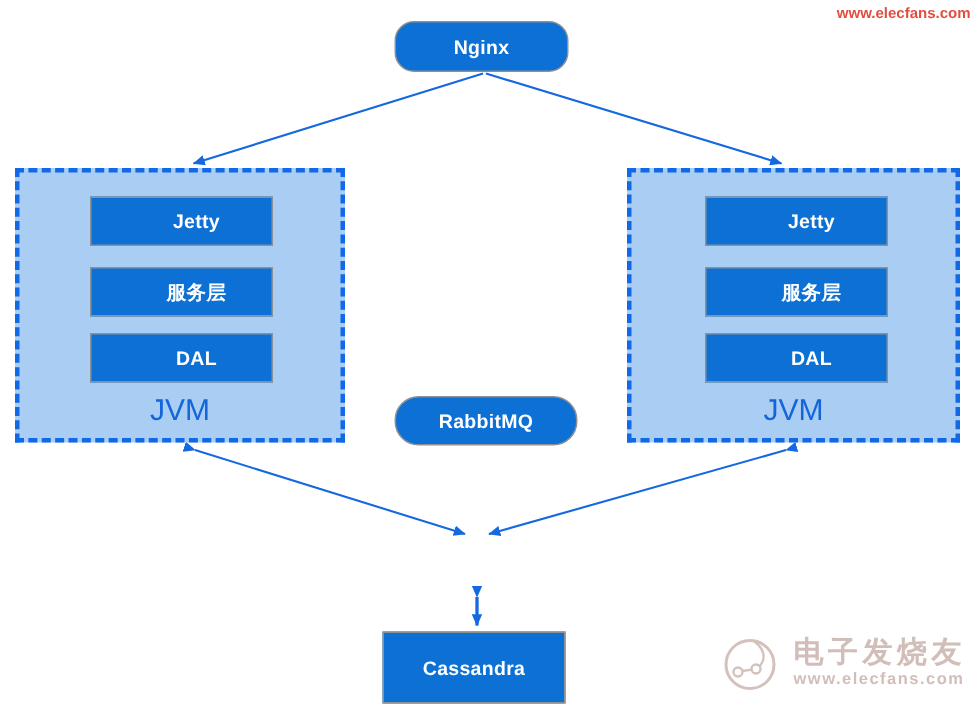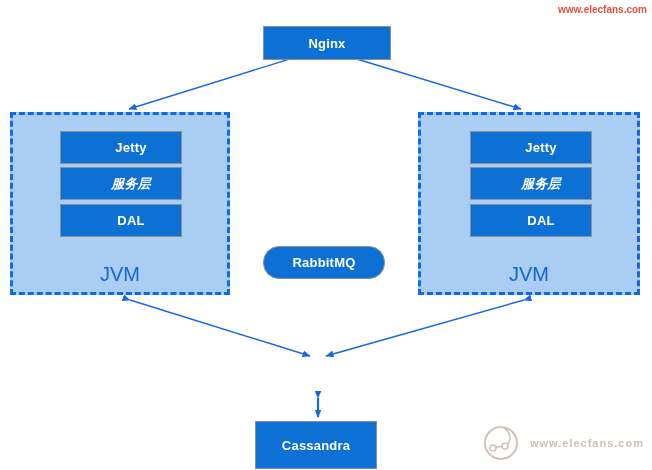--- a/index.html
+++ b/index.html
@@ -88,7 +88,7 @@
     <line x1="318" y1="398" x2="318" y2="417" stroke="#1468e0" stroke-width="2.2" marker-start="url(#ah)" marker-end="url(#ah)"></line>
   </svg>
 
-  <div class="node" style="left:263px;top:26px;width:128px;height:34px;">Nginx</div>
+  <div class="node" style="left:263px;top:14px;width:116px;height:34px;border-radius:13px;">Nginx</div>
 
   <div class="jvm-container" style="left:10px;">
     <div class="node">Jetty</div>

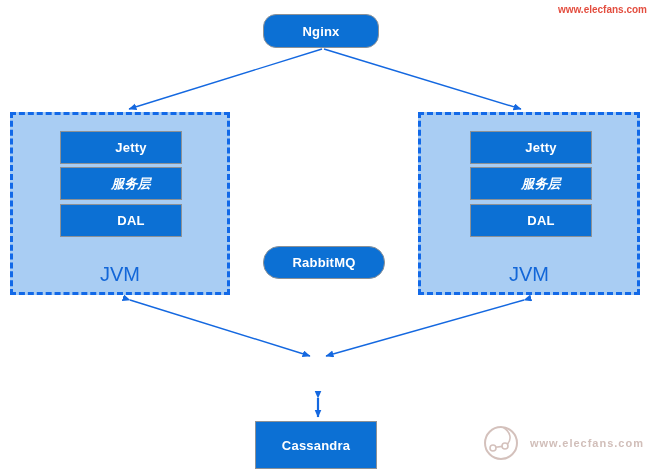--- a/index.html
+++ b/index.html
@@ -32,7 +32,7 @@
     box-sizing:border-box;
   }
   .jvm-container .node{left:47px;top:16px;padding-left:20px;}
-  .jvm-container .node.svc{top:52px;font-style:italic;}
+  .jvm-container .node.svc{top:63px;}
   .jvm-container .node.dal{top:89px;}
   .jvm-label{
     position:absolute;

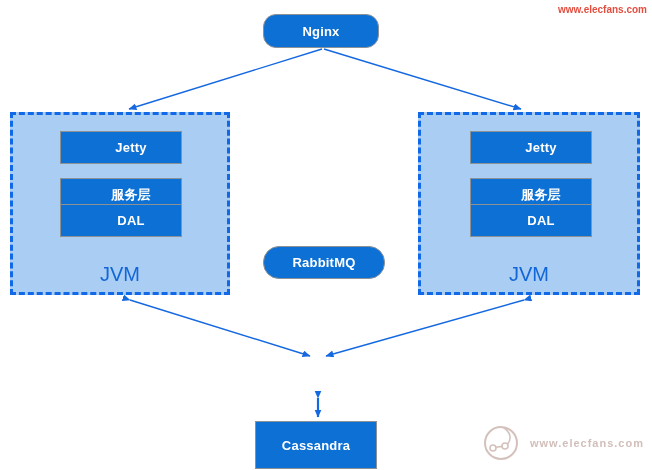--- a/index.html
+++ b/index.html
@@ -33,7 +33,7 @@
   }
   .jvm-container .node{left:47px;top:16px;padding-left:20px;}
   .jvm-container .node.svc{top:63px;}
-  .jvm-container .node.dal{top:89px;}
+  .jvm-container .node.dal{top:107px;}
   .jvm-label{
     position:absolute;
     left:0;right:0;top:148px;

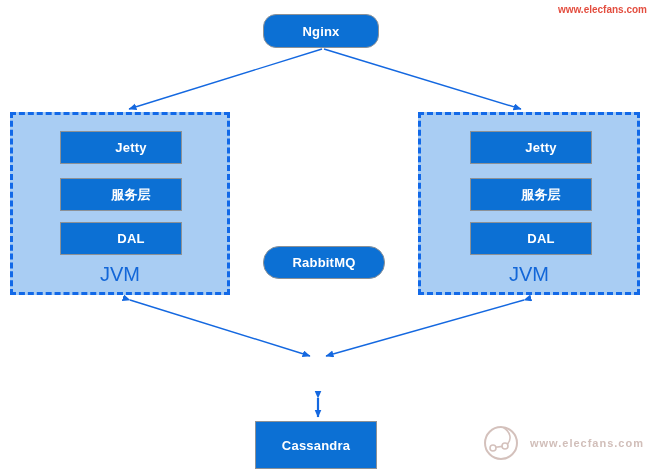--- a/index.html
+++ b/index.html
@@ -104,7 +104,7 @@
     <div class="jvm-label">JVM</div>
   </div>
 
-  <div class="node" style="left:263px;top:246px;border-radius:16px;">RabbitMQ</div>
+  <div class="node" style="left:263px;top:264px;border-radius:16px;">RabbitMQ</div>
 
   <div class="node" style="left:255px;top:421px;height:48px;">Cassandra</div>
 

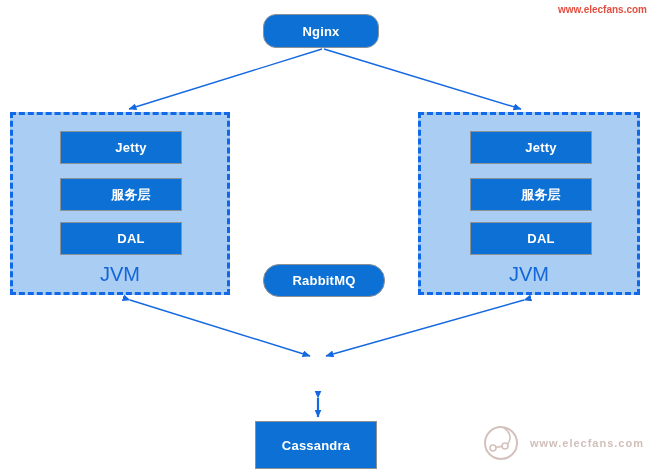--- a/index.html
+++ b/index.html
@@ -119,6 +119,7 @@
       <path d="M25.5 22 C 30 17, 28.5 10, 21.5 5.5" fill="none" stroke="#cdb7b1" stroke-width="1.6"></path>
     </svg>
     <div class="wm-text">
+      <div class="wm-name">电子发烧友</div>
       <div class="wm-url">www.elecfans.com</div>
     </div>
   </div>

